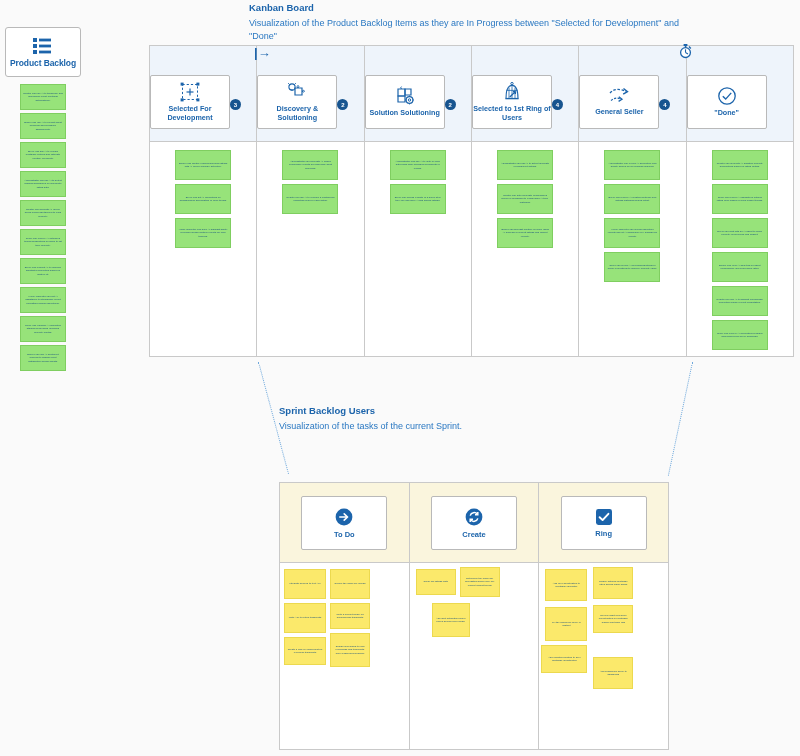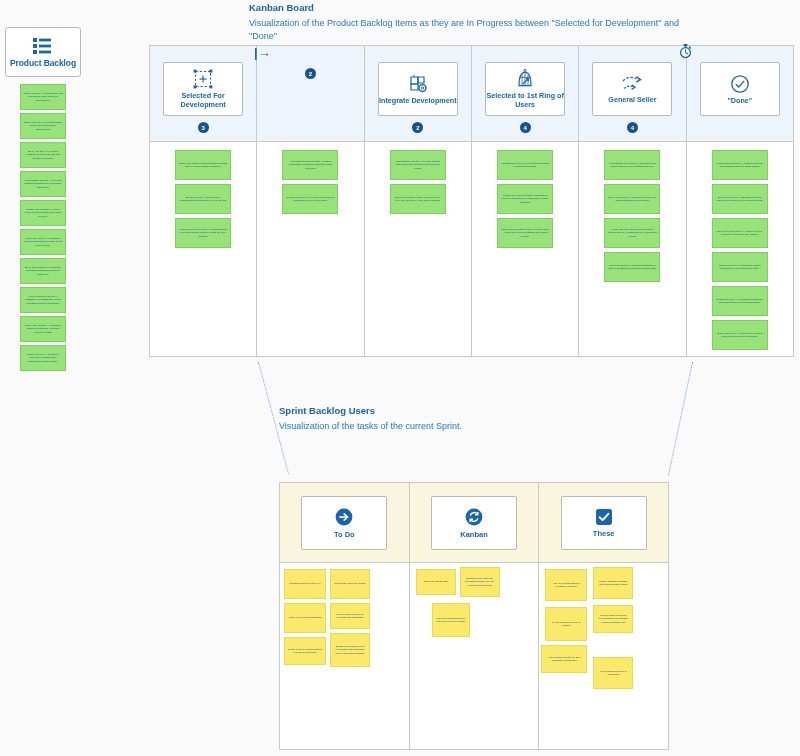--- a/index.html
+++ b/index.html
@@ -54,7 +54,7 @@
   .kcol:last-child{border-right:none;}
   .kcol-head{
     background:#eef4fb;height:96px;border-bottom:1px solid #c9c9c9;
-    display:flex;flex-direction:column;align-items:center;box-sizing:border-box;
+    display:flex;flex-direction:row;align-items:center;box-sizing:border-box;
     padding-top:16px;position:relative;
   }
   .kcol-card{

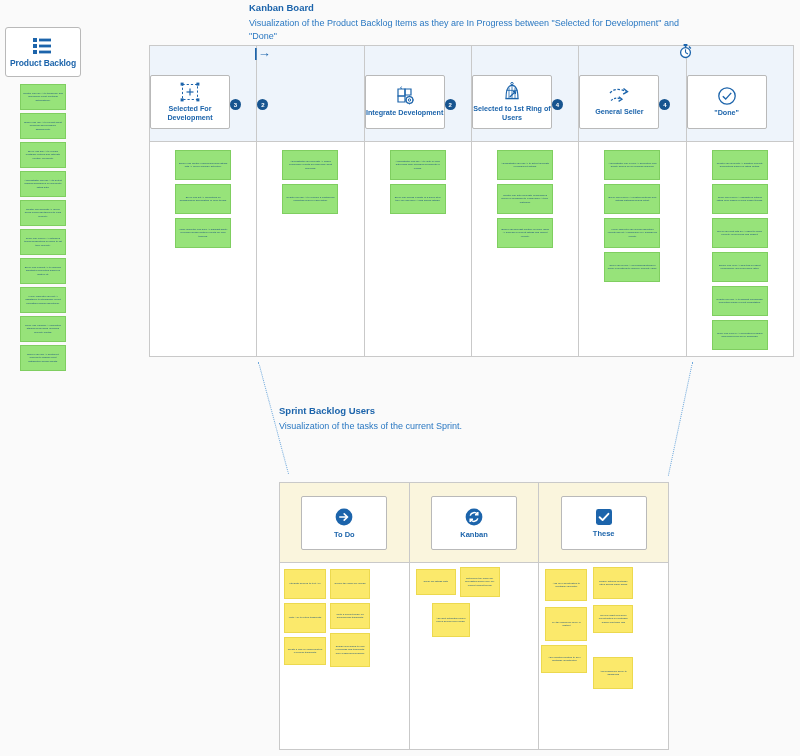--- a/index.html
+++ b/index.html
@@ -159,6 +159,18 @@
       </div>
       <div class="kcol">
         <div class="kcol-head">
+          <div class="kcol-card">
+            <span class="ico"><svg width="20" height="20" viewBox="0 0 20 20">
+                <path d="M8 6 h7 v7 h-7 z" fill="none" stroke="#1c64ab" stroke-width="1.2"></path>
+                <path d="M11 6 a1.6 1.6 0 0 1 0 -2.6 a1.6 1.6 0 0 1 0 2.6" fill="#fff" stroke="#1c64ab" stroke-width="1"></path>
+                <path d="M15 9.2 a1.6 1.6 0 0 1 2.6 0 a1.6 1.6 0 0 1 -2.6 0" fill="#fff" stroke="#1c64ab" stroke-width="1"></path>
+                <circle cx="5" cy="5" r="3.1" fill="none" stroke="#1c64ab" stroke-width="1.1"></circle>
+                <line x1="4" y1="8" x2="6" y2="8" stroke="#1c64ab" stroke-width="1"></line>
+                <line x1="2.4" y1="2.4" x2="1.2" y2="1.2" stroke="#1c64ab" stroke-width="1"></line>
+                <line x1="7.6" y1="2.4" x2="8.8" y2="1.2" stroke="#1c64ab" stroke-width="1"></line>
+              </svg></span>
+            <div class="kcol-label">Discovery &amp; Solutioning</div>
+          </div>
           <div class="kcol-count">2</div>
         </div>
         <div class="kcol-body">

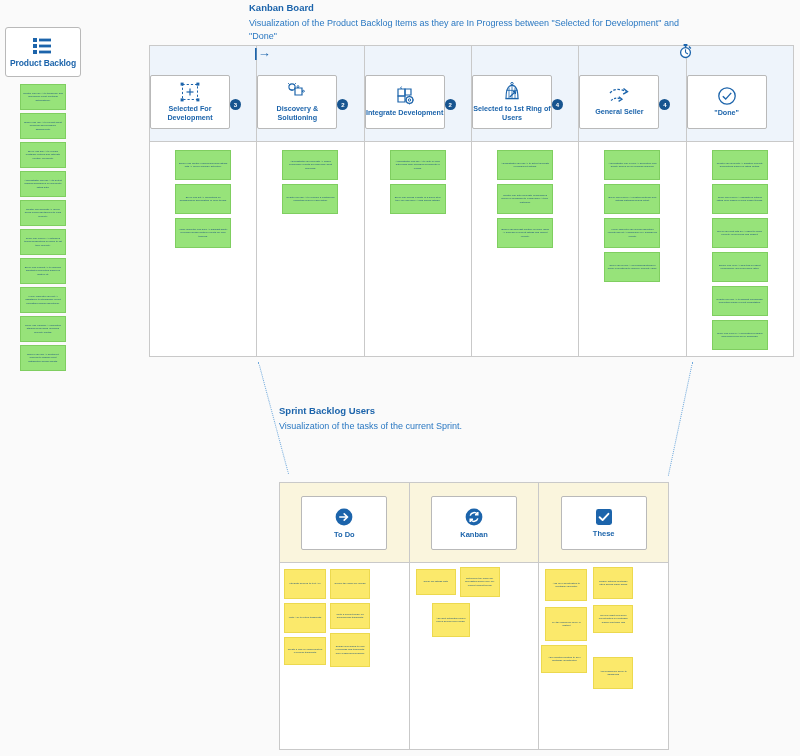--- a/index.html
+++ b/index.html
@@ -193,7 +193,7 @@
                 <line x1="10.1" y1="14" x2="11.5" y2="14" stroke="#1c64ab" stroke-width="1.1"></line>
                 <line x1="17.5" y1="14" x2="18.9" y2="14" stroke="#1c64ab" stroke-width="1.1"></line>
               </svg></span>
-            <div class="kcol-label">Integrate Development</div>
+            <div class="kcol-label">Solution Solutioning</div>
           </div>
           <div class="kcol-count">2</div>
         </div>

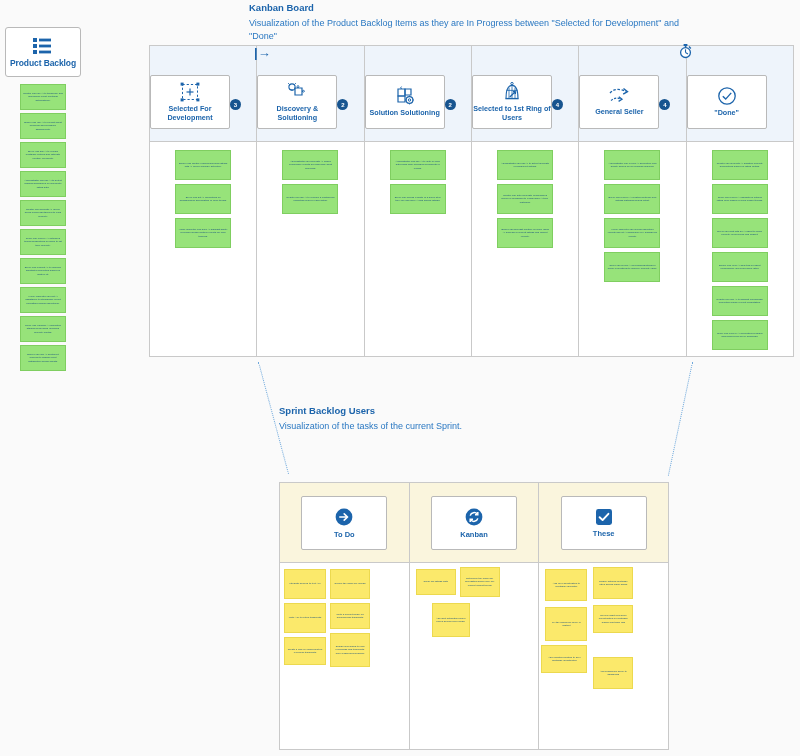--- a/index.html
+++ b/index.html
@@ -318,7 +318,7 @@
                 <path d="M13.8 4.9 L13.8 7.8 L11 7.8" fill="none" stroke="#fff" stroke-width="1.5"></path>
                 <path d="M6.2 15.1 L6.2 12.2 L9 12.2" fill="none" stroke="#fff" stroke-width="1.5"></path>
               </svg></span>
-            <div class="scol-label">Kanban</div>
+            <div class="scol-label">Create</div>
           </div>
         </div>
         <div class="scol-body">

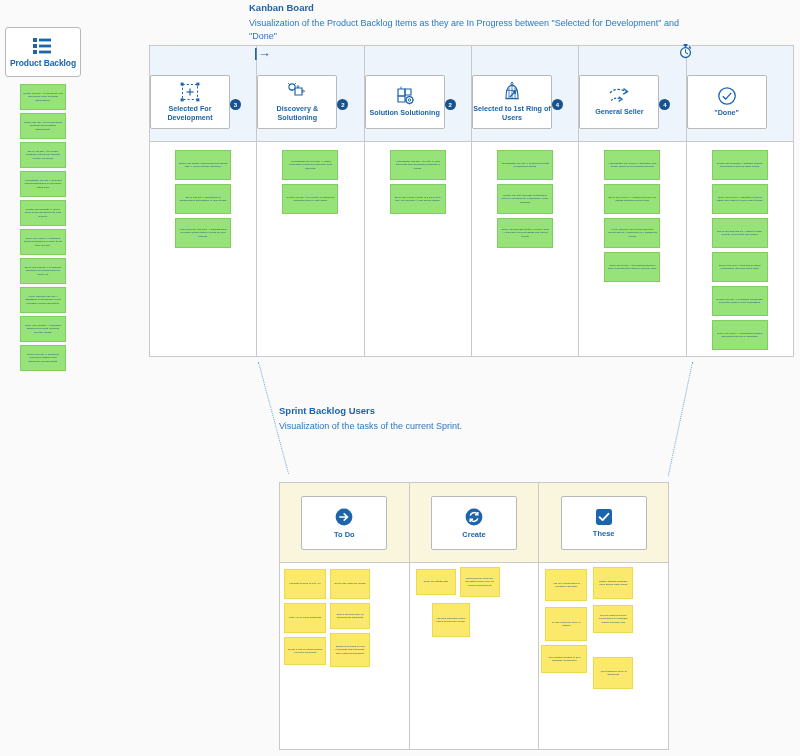--- a/index.html
+++ b/index.html
@@ -334,7 +334,7 @@
                 <rect x="1" y="1" width="16" height="16" rx="2.4" fill="#1c64ab"></rect>
                 <path d="M4.6 9.2 L7.6 12.1 L13.4 5.8" fill="none" stroke="#fff" stroke-width="1.9" stroke-linecap="round" stroke-linejoin="round"></path>
               </svg></span>
-            <div class="scol-label">These</div>
+            <div class="scol-label">Ring</div>
           </div>
         </div>
         <div class="scol-body">

